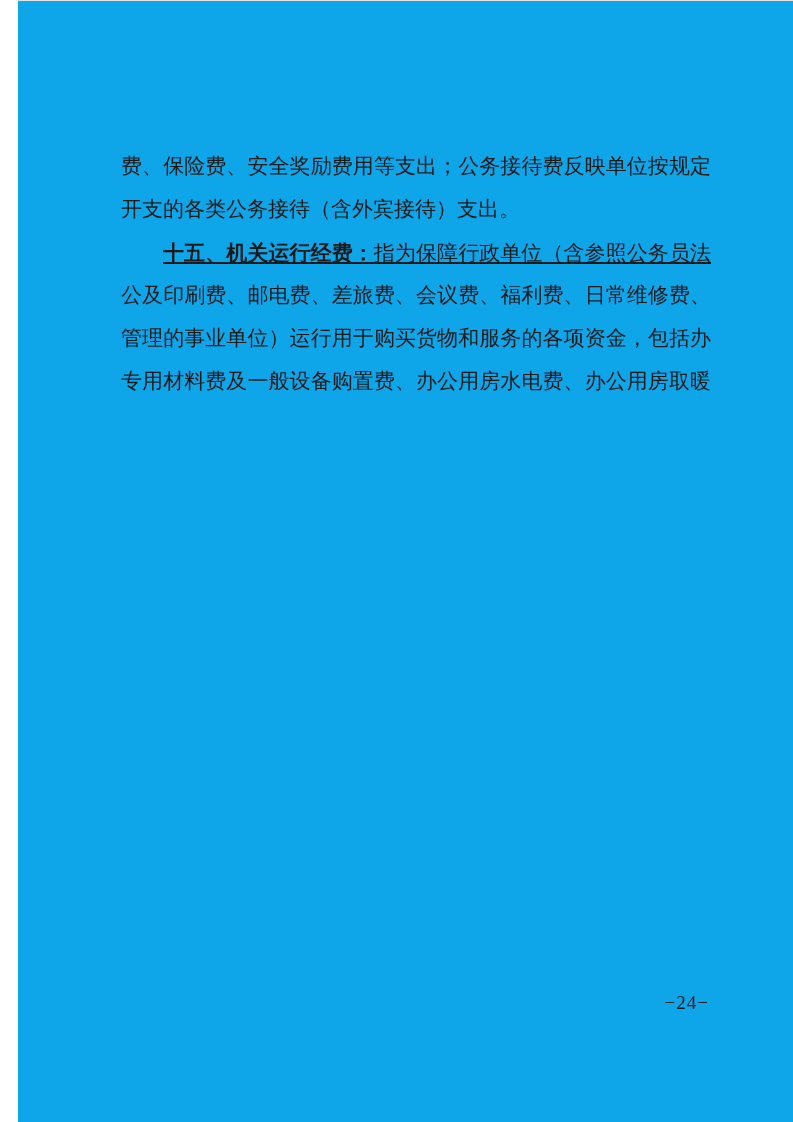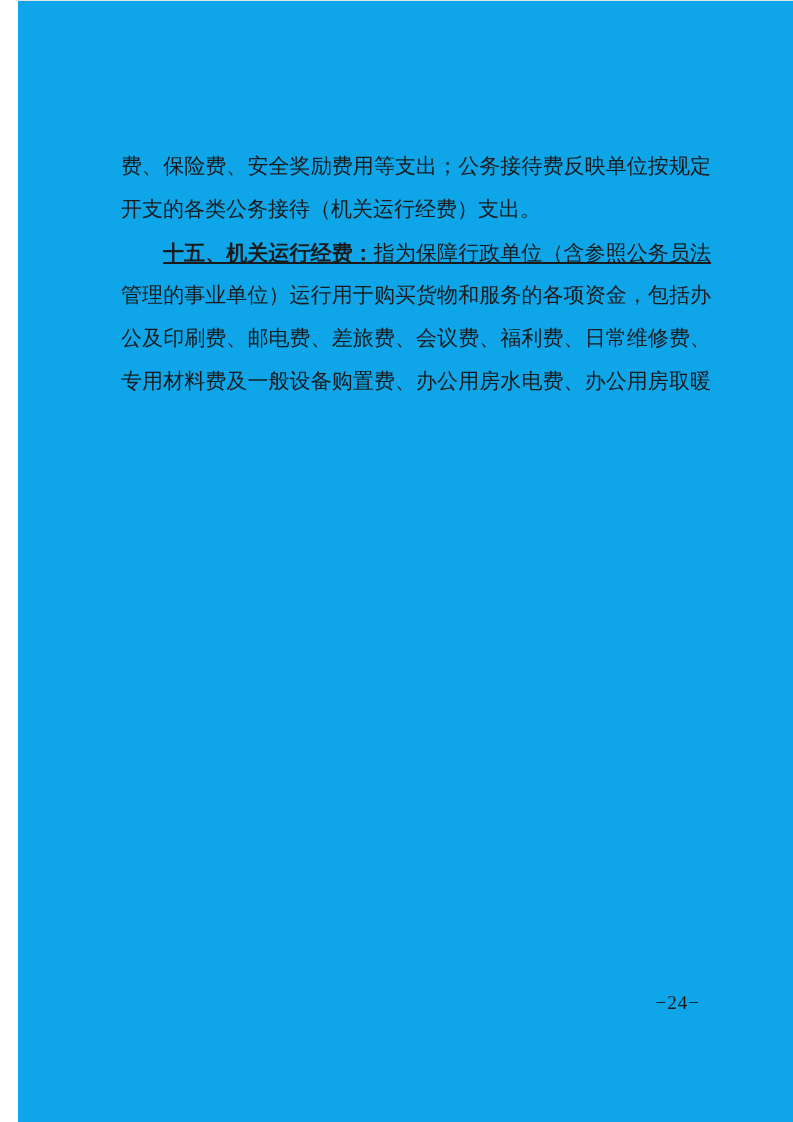--- a/index.html
+++ b/index.html
@@ -76,7 +76,7 @@
 
     <div class="line just">费、保险费、安全奖励费用等支出；公务接待费反映单位按规定</div>
 
-    <div class="line">开支的各类公务接待（机关运行经费）支出。</div>
+    <div class="line">开支的各类公务接待（含外宾接待）支出。</div>
 
     <div class="line just indent"><span class="hei">十五、机关运行经费：</span><span>指为保障行政单位（含参照公务员法</span></div>
 

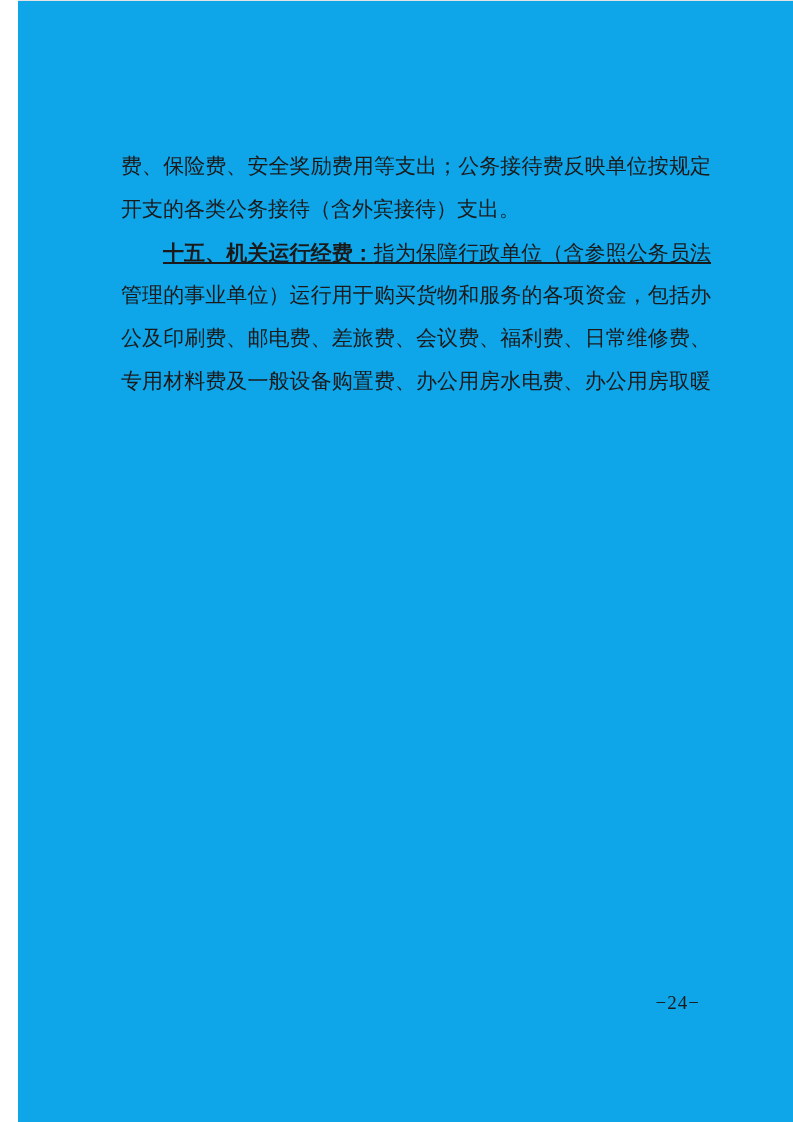--- a/index.html
+++ b/index.html
@@ -80,9 +80,9 @@
 
     <div class="line just indent"><span class="hei">十五、机关运行经费：</span><span>指为保障行政单位（含参照公务员法</span></div>
 
+    <div class="line just">公及印刷费、邮电费、差旅费、会议费、福利费、日常维修费、</div>
+
     <div class="line just">管理的事业单位）运行用于购买货物和服务的各项资金，包括办</div>
-
-    <div class="line just">公及印刷费、邮电费、差旅费、会议费、福利费、日常维修费、</div>
 
     <div class="line just">专用材料费及一般设备购置费、办公用房水电费、办公用房取暖</div>
 

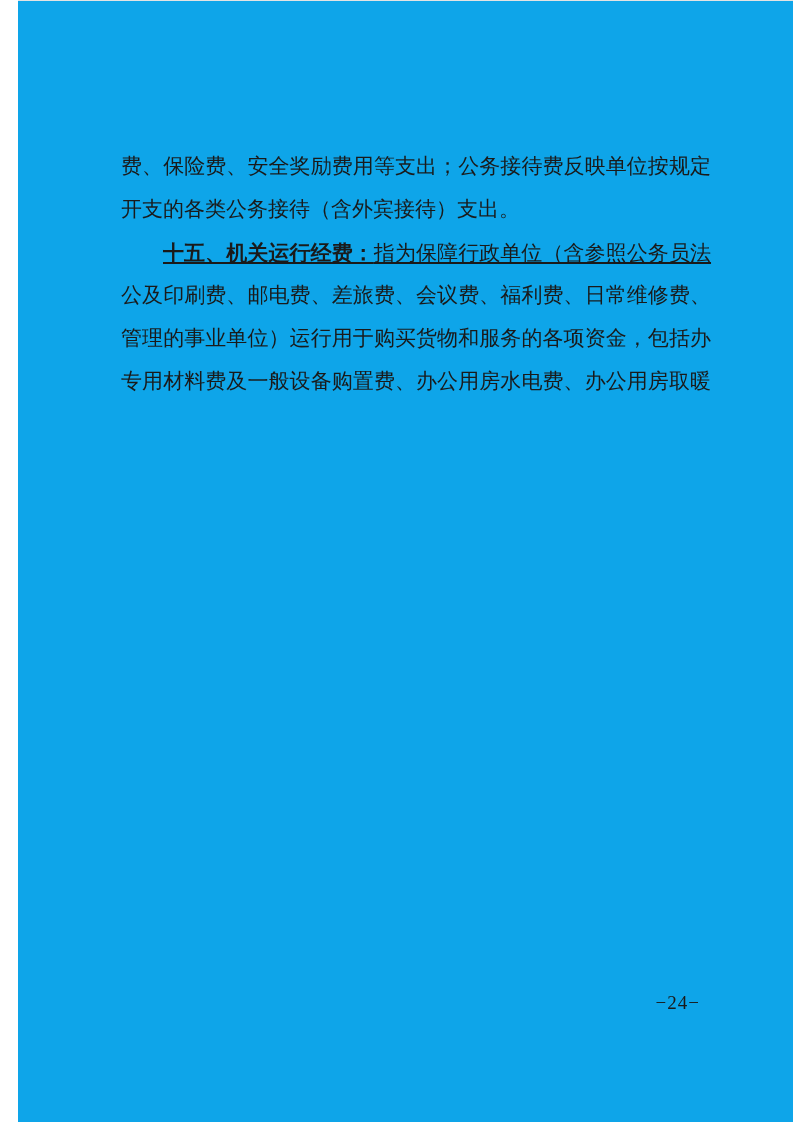--- a/index.html
+++ b/index.html
@@ -58,7 +58,7 @@
   }
   .page-number {
     position: absolute;
-    left: 92px;
+    left: 101px;
     top: 991px;
     width: 590px;
     text-align: right;

